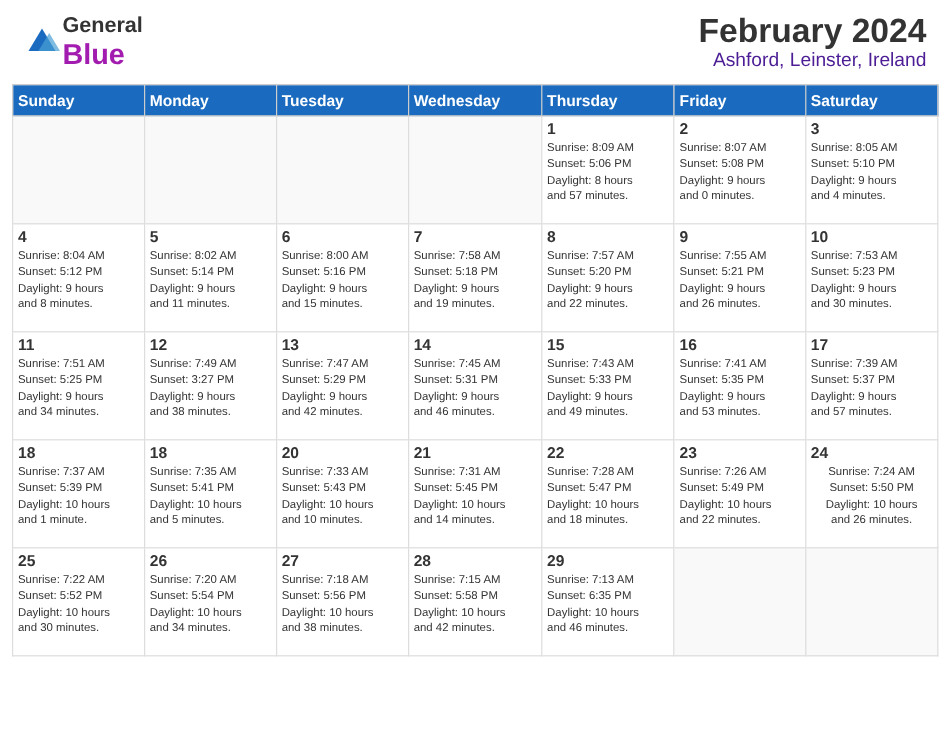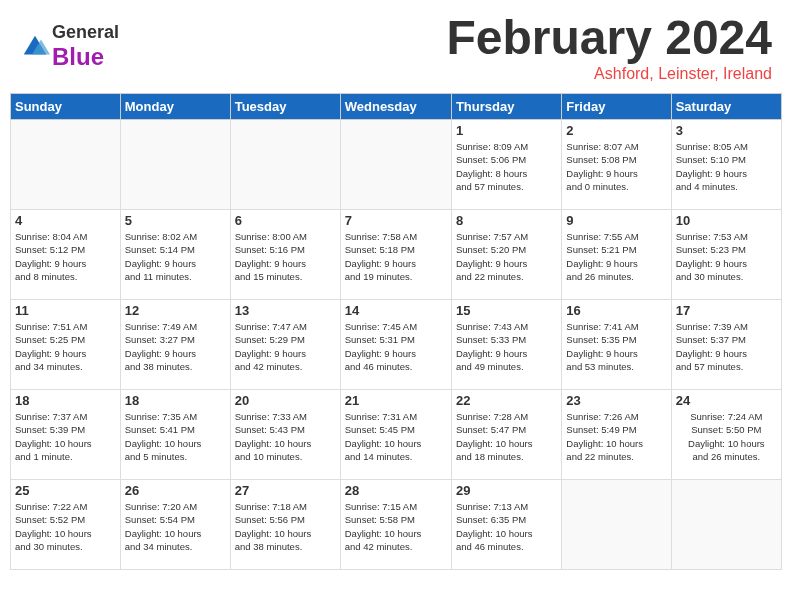--- a/index.html
+++ b/index.html
@@ -14,7 +14,7 @@
     .logo-icon { width: 30px; height: 30px; margin-right: 2px; }
     
     .title-section { text-align: right; }
-    .month-year { font-size: 48px; font-weight: bold; color: #333; }
+    .month-year { font-size: 28px; font-weight: bold; color: #333; }
     .location { font-size: 16px; color: #ef4444; }
     
     .calendar { margin: 5px 10px; border-collapse: collapse; width: calc(100% - 20px); }

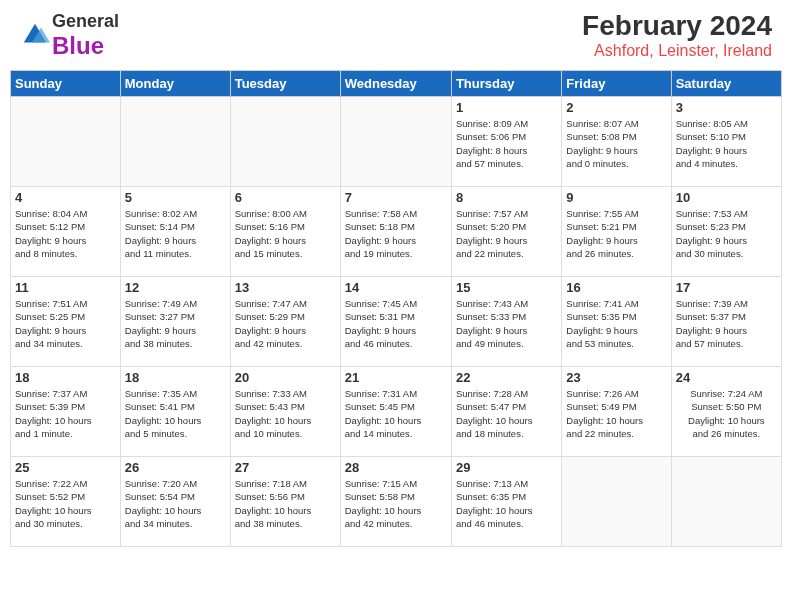--- a/index.html
+++ b/index.html
@@ -15,7 +15,7 @@
     
     .title-section { text-align: right; }
     .month-year { font-size: 28px; font-weight: bold; color: #333; }
-    .location { font-size: 16px; color: #ef4444; }
+    .location { font-size: 16px; color: #4c1d95; }
     
     .calendar { margin: 5px 10px; border-collapse: collapse; width: calc(100% - 20px); }
     

